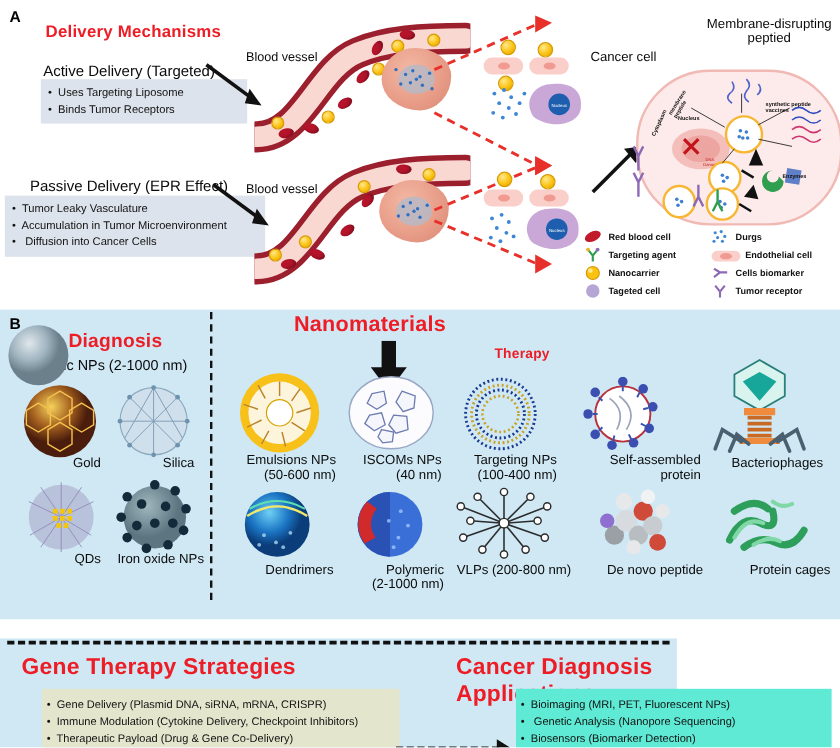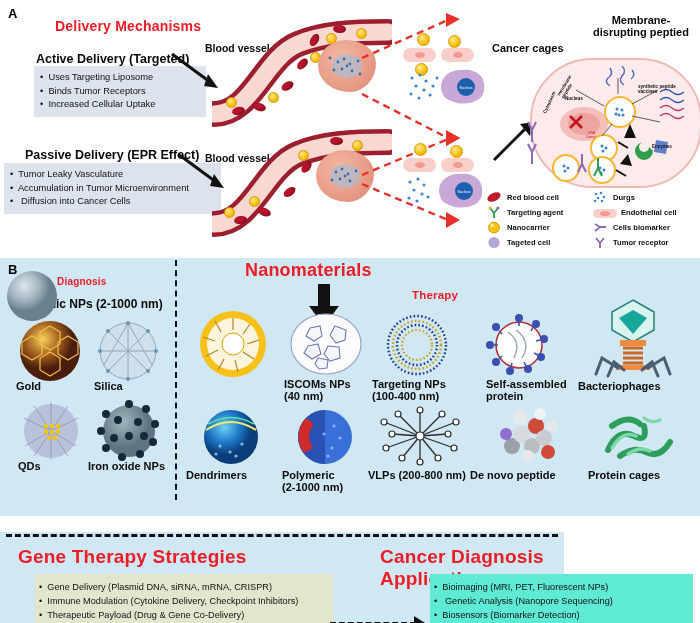--- a/index.html
+++ b/index.html
@@ -15,7 +15,7 @@
   
   #panelA{left:0;top:0;width:700px;height:258px;background:#ffffff;}
   #a-letter{left:8px;top:6px;}
-  #a-title{left:55px;top:18px;font-size:14px;}
+  #a-title{left:38px;top:18px;font-size:14px;}
   #active-title{left:36px;top:52px;font-size:12.5px;}
   #active-box{left:34px;top:66px;width:160px;padding:5px 6px;background:#dde3ec;}
   #passive-title{left:25px;top:148px;font-size:12.5px;}

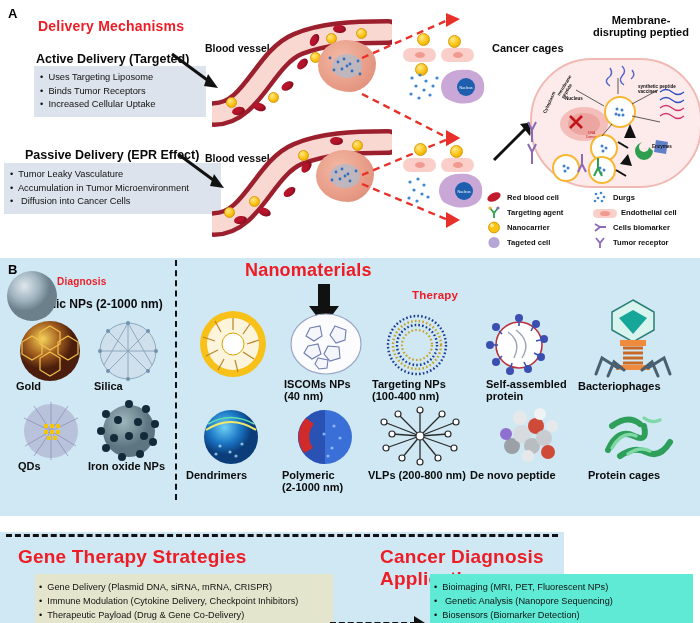--- a/index.html
+++ b/index.html
@@ -10,7 +10,7 @@
   .abs{position:absolute;}
   .red-head{color:#ee1c25;font-weight:bold;letter-spacing:.2px;}
   .panel-letter{font-weight:bold;font-size:13px;color:#000;}
-  .lbl{font-weight:bold;color:#0a0a0a;}
+  .lbl{font-weight:normal;color:#0a0a0a;}
 
   
   #panelA{left:0;top:0;width:700px;height:258px;background:#ffffff;}

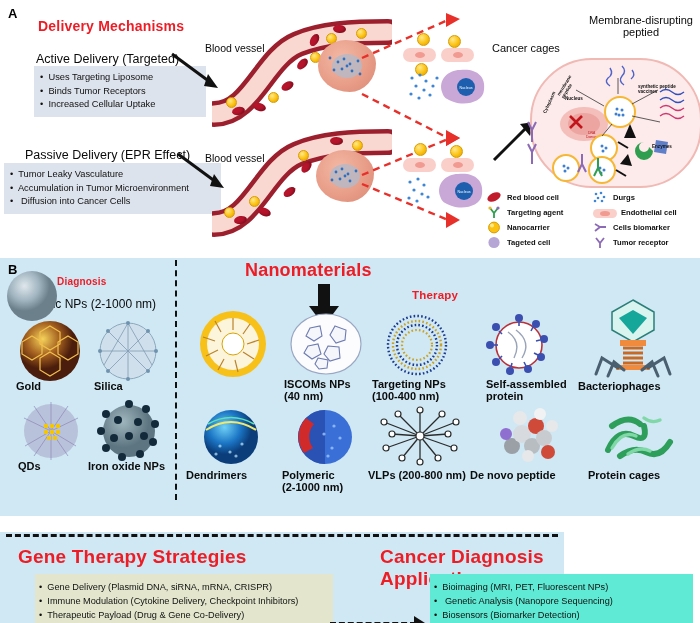--- a/index.html
+++ b/index.html
@@ -242,7 +242,7 @@
       <text x="30" y="27" font-size="3.6" fill="#fff" text-anchor="middle" font-family="Liberation Sans">Nucleus</text>
     </svg>
 
-    <div class="abs lbl" id="cancer-cell-lbl">Cancer cages</div>
+    <div class="abs lbl" id="cancer-cell-lbl">Cancer cell</div>
     <div class="abs lbl" id="membrane-lbl">Membrane-disrupting peptied</div>
 
     <svg class="abs" style="left:492px;top:120px;" width="46" height="44">

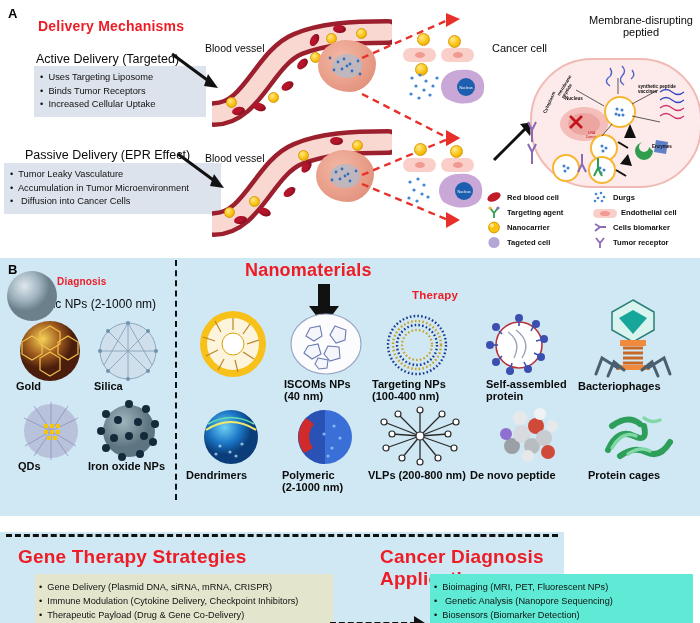--- a/index.html
+++ b/index.html
@@ -95,7 +95,6 @@
     <div class="abs" id="active-box">
       <div class="bul">•&nbsp; <span>Uses Targeting Liposome</span></div>
       <div class="bul">•&nbsp; <span>Binds Tumor Receptors</span></div>
-      <div class="bul">•&nbsp; <span>Increased Cellular Uptake</span></div>
     </div>
 
     <div class="abs lbl" id="passive-title">Passive Delivery (EPR Effect)</div>

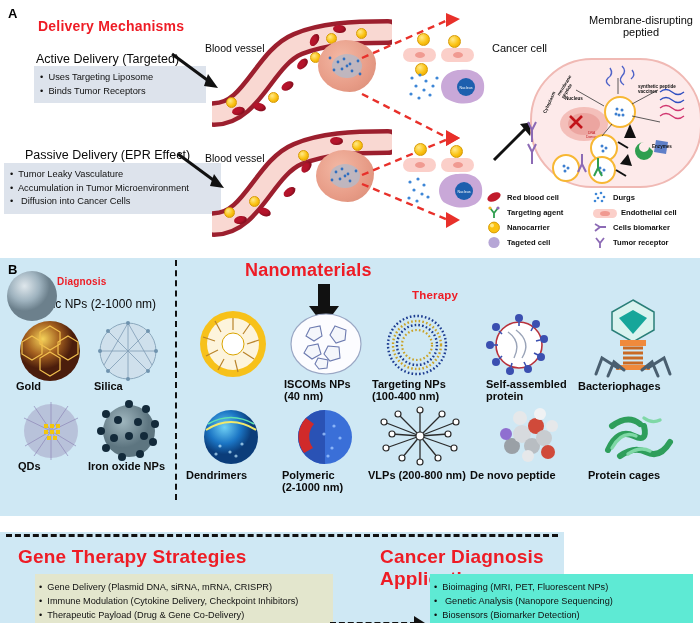--- a/index.html
+++ b/index.html
@@ -57,7 +57,7 @@
   
   #panelB{left:0;top:258px;width:700px;height:258px;background:#cfe8f4;}
   #b-letter{left:8px;top:4px;}
-  #b-diagnosis{left:57px;top:18px;font-size:10px;}
+  #b-diagnosis{left:57px;top:18px;font-size:16px;}
   #b-therapy{left:412px;top:31px;font-size:11.5px;}
   #b-nano{left:245px;top:2px;font-size:18px;}
   #b-inorganic{left:12px;top:39px;font-size:12px;}

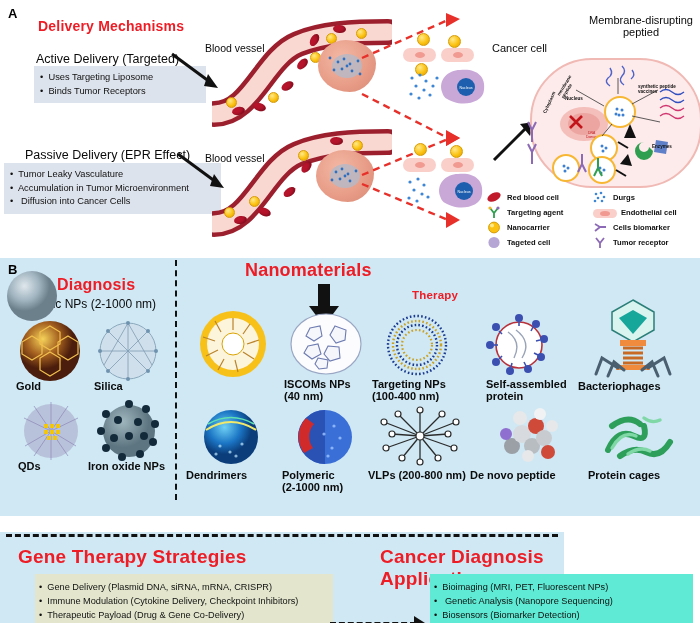--- a/index.html
+++ b/index.html
@@ -65,7 +65,7 @@
            border-left:2.5px dashed #111;}
   #downarrow{left:307px;top:26px;}
 
-  .npcap{position:absolute;text-align:left;font-size:11px;font-weight:bold;color:#0b0b0b;line-height:12px;}
+  .npcap{position:absolute;text-align:right;font-size:11px;font-weight:normal;color:#0b0b0b;line-height:12px;}
   .npbox{position:absolute;}
 
   

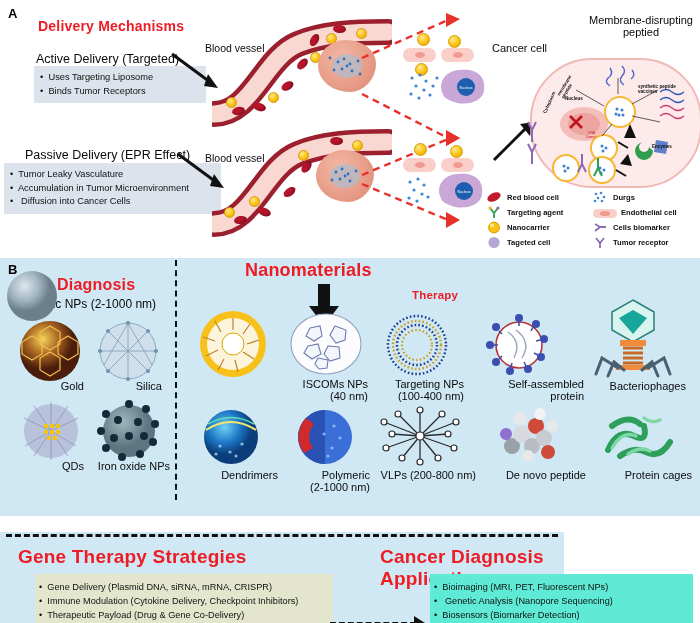--- a/index.html
+++ b/index.html
@@ -563,6 +563,10 @@
         </g>
       </svg>
     </div>
+    <div class="npcap" style="left:188px;top:120px;width:92px;">
+      <span>Emulsions NPs</span><br>
+      <span>(50-600 nm)</span>
+    </div>
 
     <div class="npbox" style="left:288px;top:54px;">
       <svg width="76" height="64">

